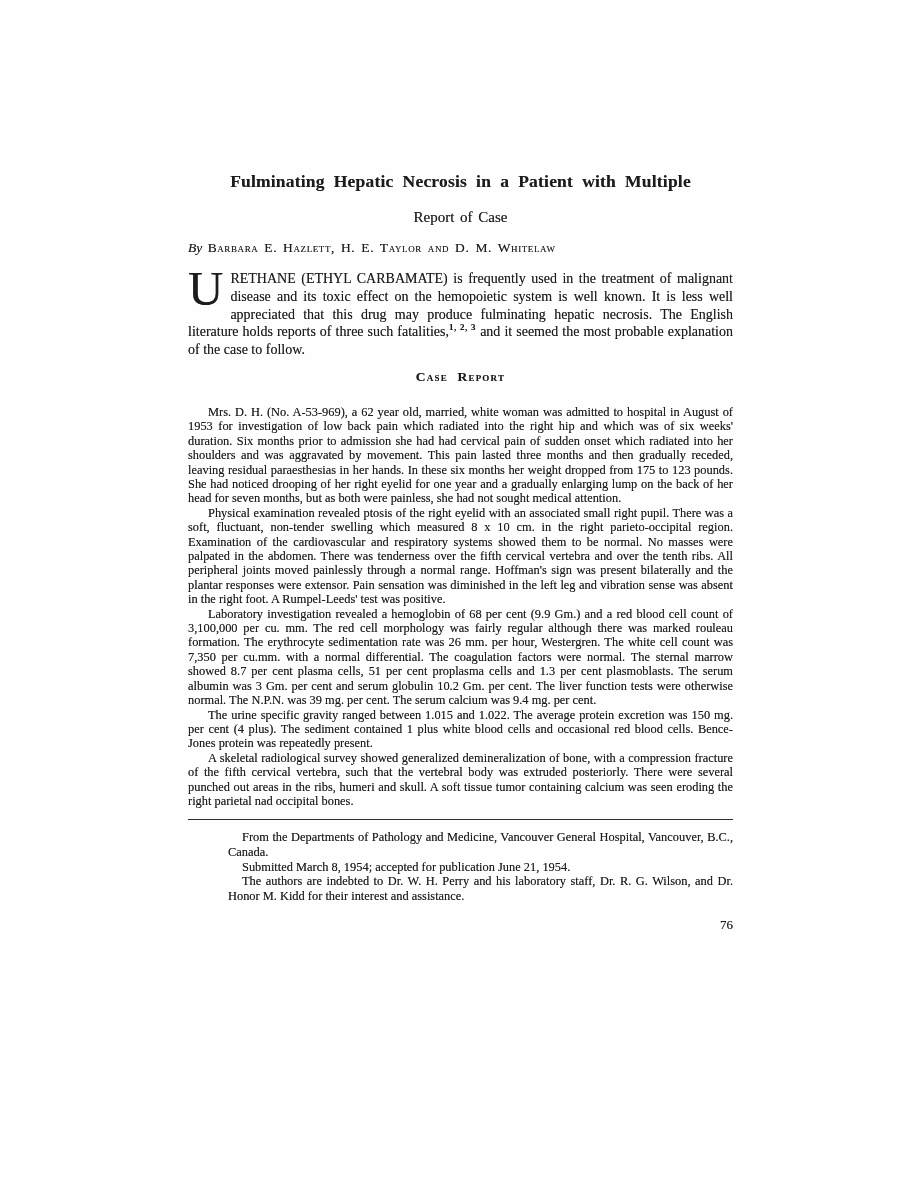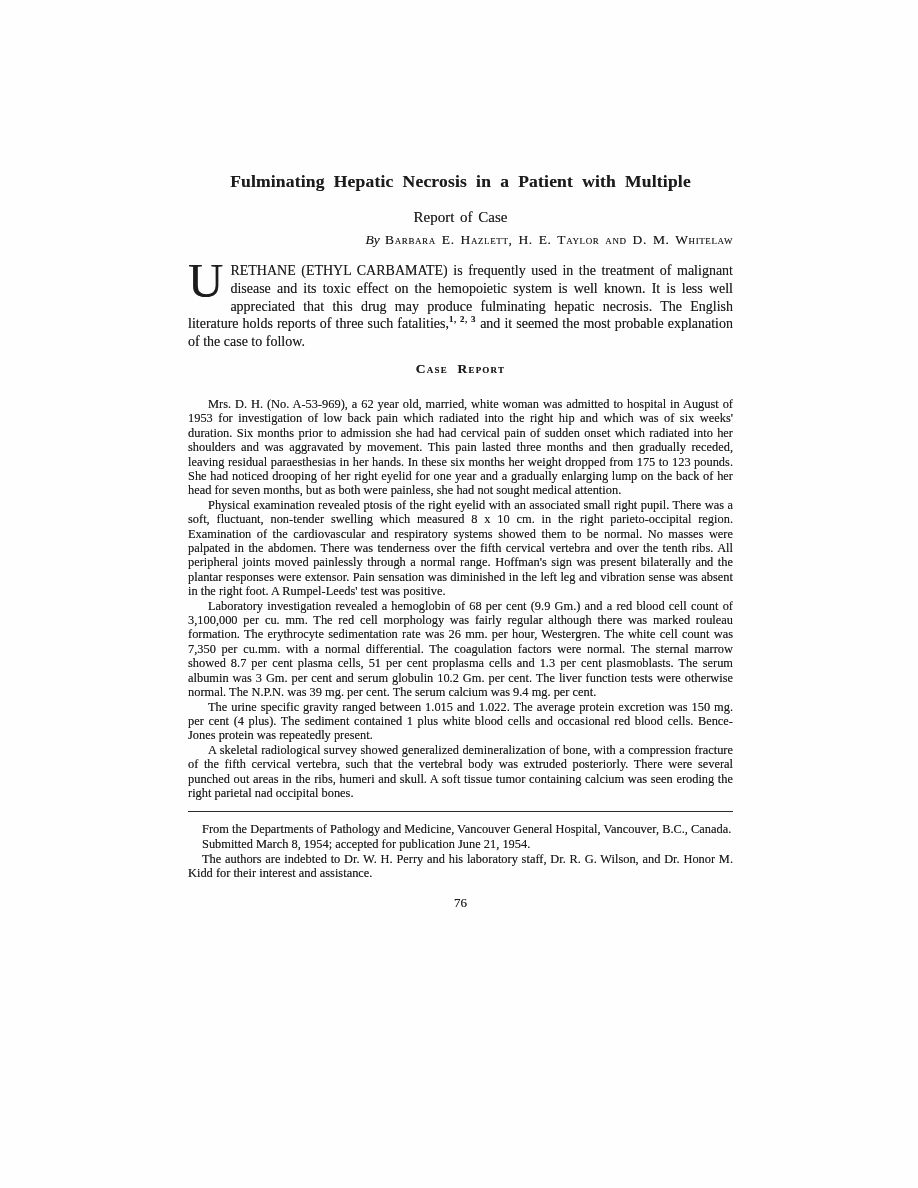--- a/index.html
+++ b/index.html
@@ -38,8 +38,8 @@
     word-spacing: 2px;
   }
   .byline {
-    margin-top: 4px;
-    text-align: right;
+    margin-top: 12px;
+    text-align: left;
     font-size: 13.5px;
     line-height: 18px;
     word-spacing: 2px;

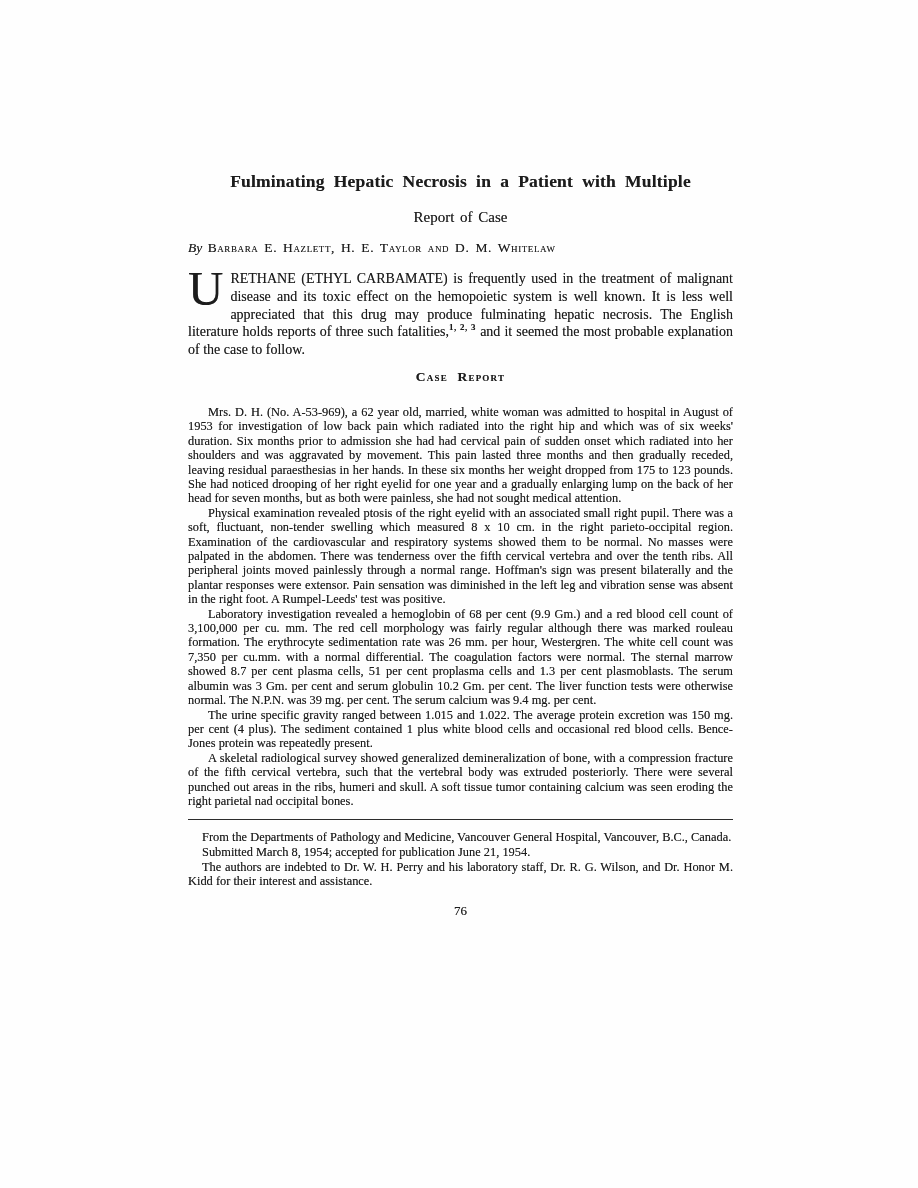--- a/index.html
+++ b/index.html
@@ -90,7 +90,7 @@
     border: none;
     border-top: 1.5px solid #2c2c2c;
   }
-  .footnotes { margin-top: 10px; }
+  .footnotes { margin-top: 10px; margin-left: 40px; }
   .footnotes p {
     font-size: 12.4px;
     line-height: 14.6px;

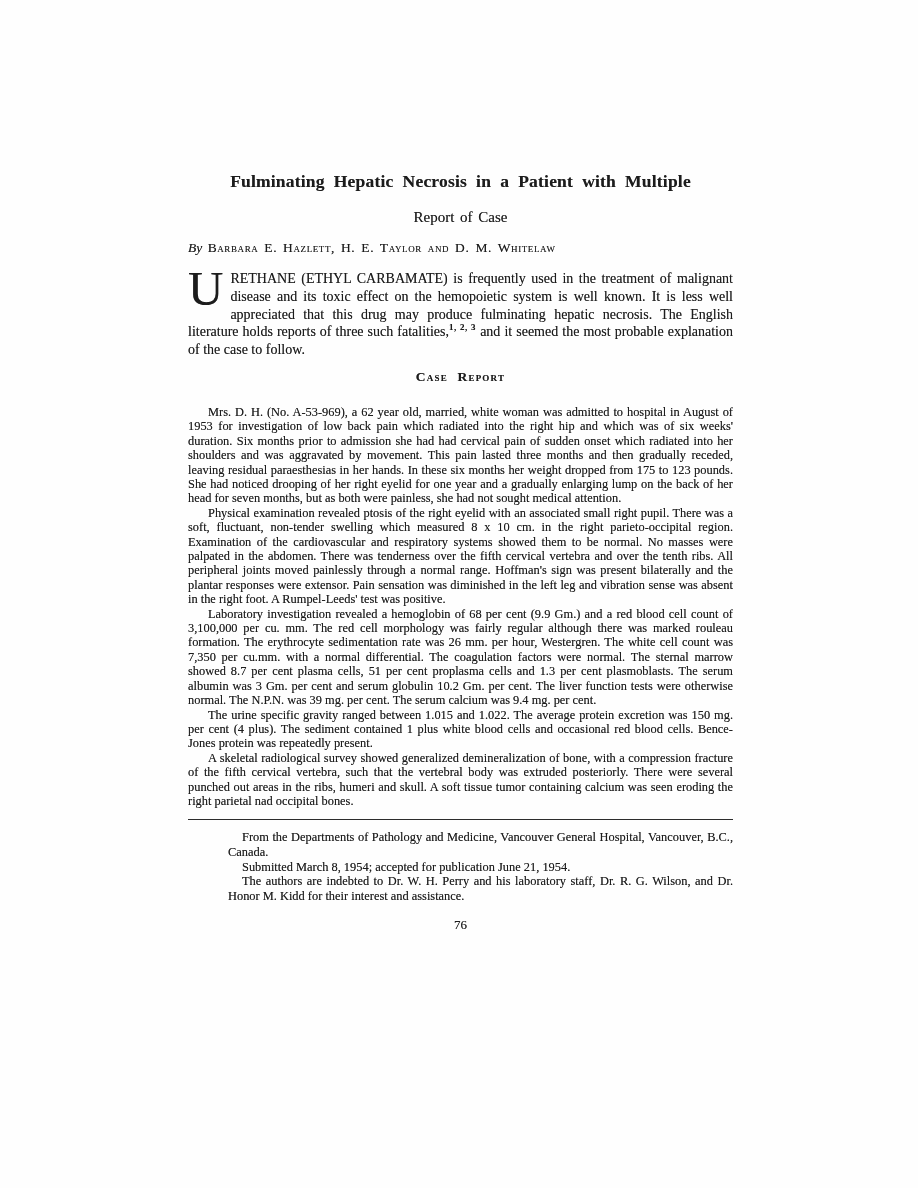--- a/index.html
+++ b/index.html
@@ -101,7 +101,7 @@
   }
   .page-number {
     margin-top: 14px;
-    text-align: center;
+    text-align: right;
     font-size: 13px;
     line-height: 16px;
   }

